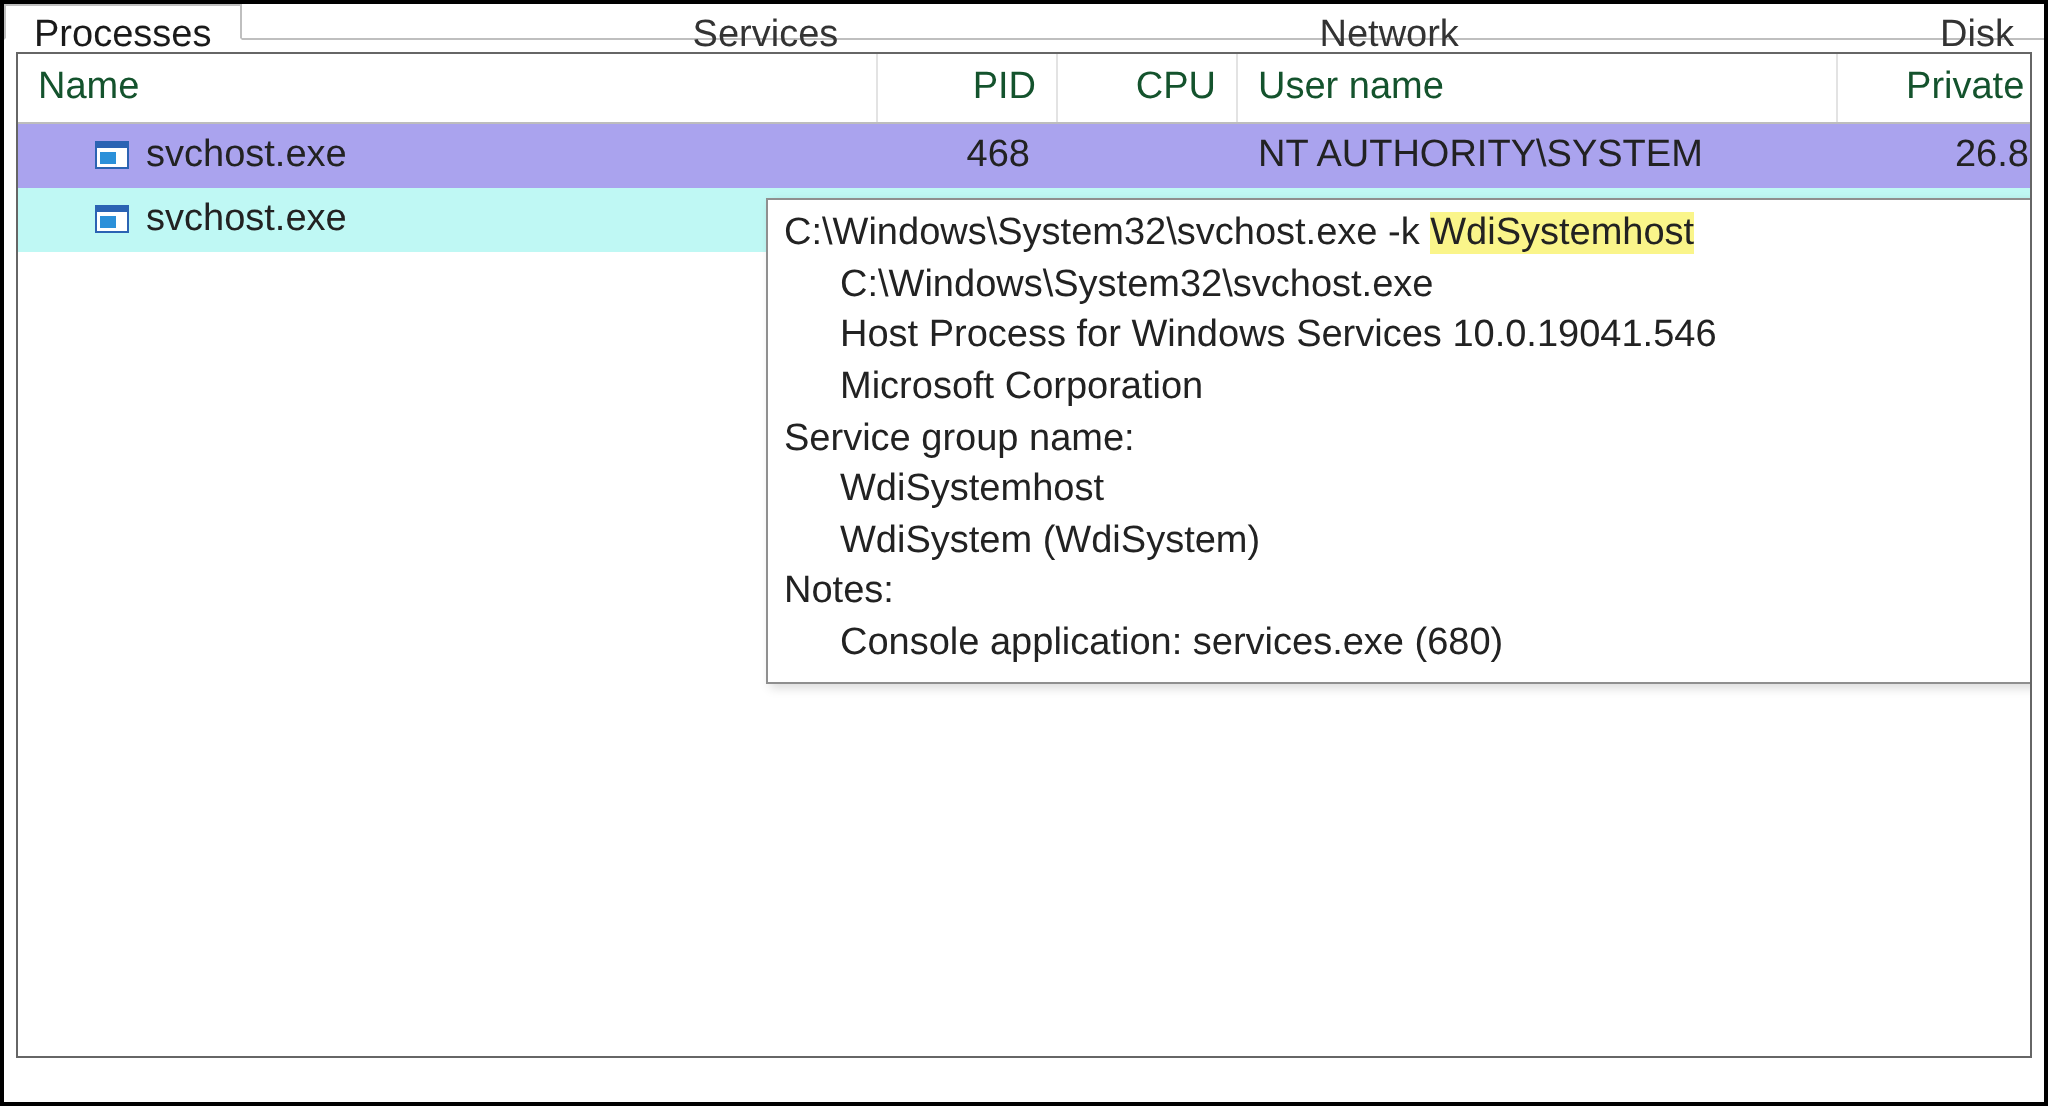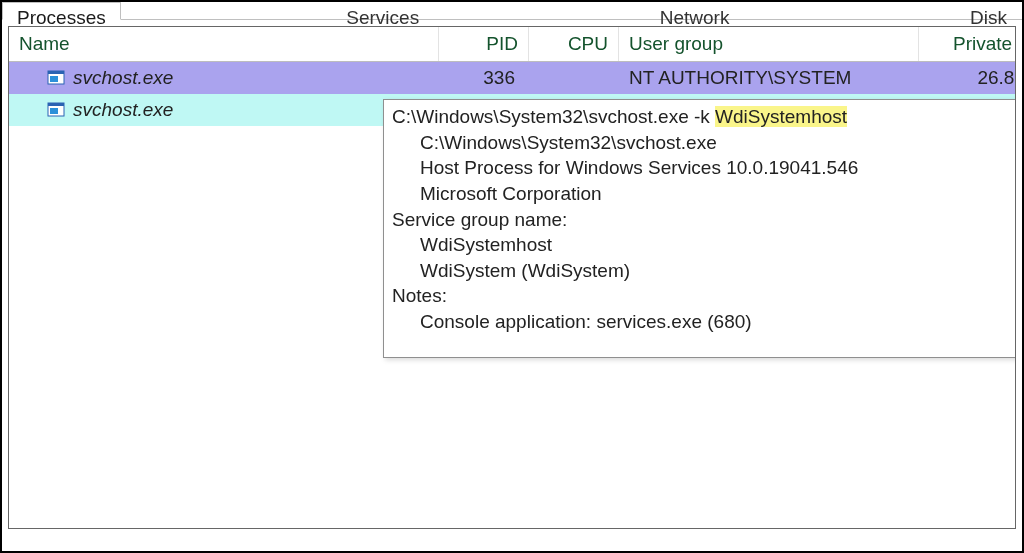--- a/index.html
+++ b/index.html
@@ -117,7 +117,7 @@
     <div class="ch">Name</div>
     <div class="ch" style="text-align:right">PID</div>
     <div class="ch" style="text-align:right">CPU</div>
-    <div class="ch">User group</div>
+    <div class="ch">User name</div>
     <div class="ch" style="text-align:right">Private b</div>
   </div>
 

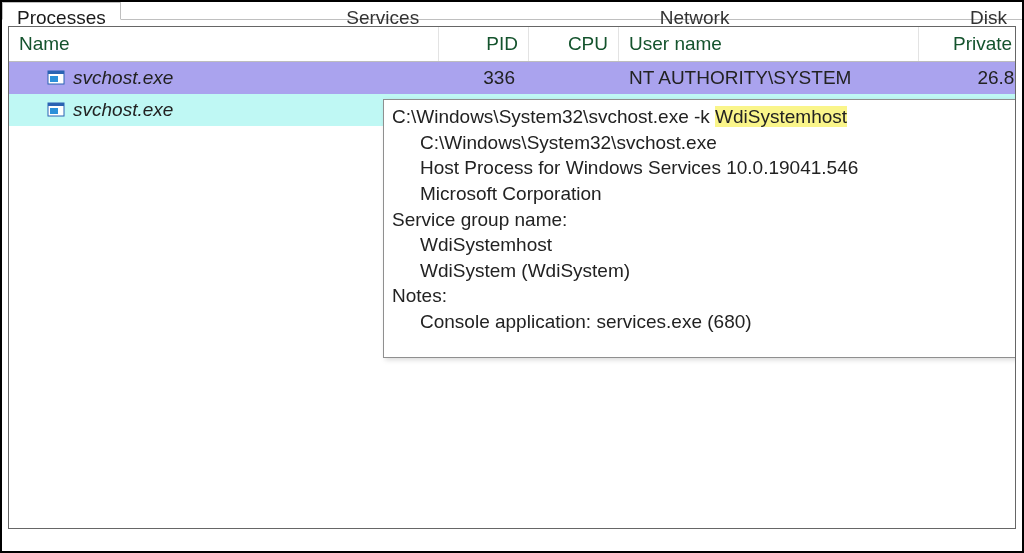--- a/index.html
+++ b/index.html
@@ -77,7 +77,6 @@
     display: flex;
     align-items: center;
     padding-left: 38px !important;
-    font-style: italic;
   }
   .picon {
     width: 18px; height: 18px;

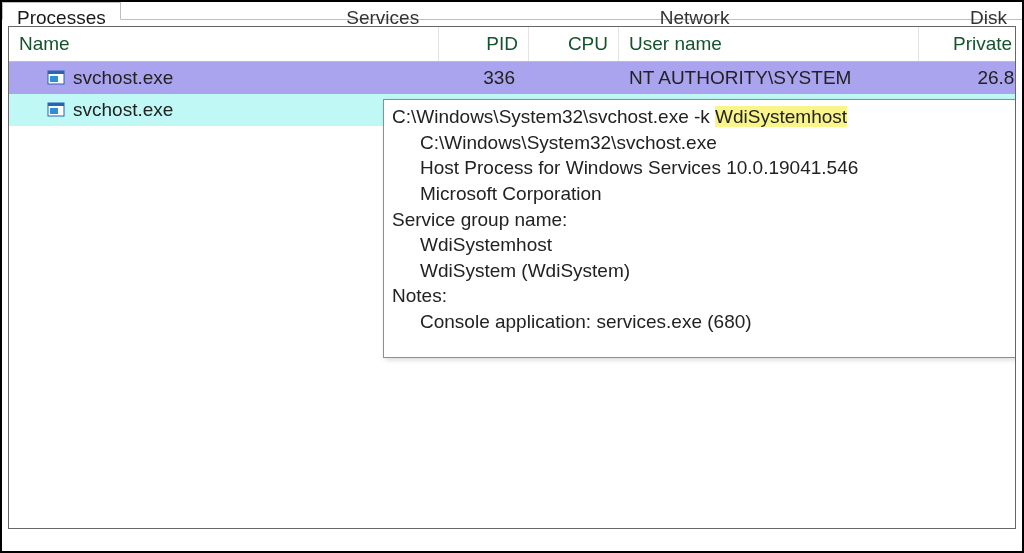--- a/index.html
+++ b/index.html
@@ -132,7 +132,7 @@
         </span>
         <span>svchost.exe</span>
       </div>
-      <div class="cell num">336</div>
+      <div class="cell num">468</div>
       <div class="cell num"></div>
       <div class="cell">NT AUTHORITY\SYSTEM</div>
       <div class="cell num">26.87</div>

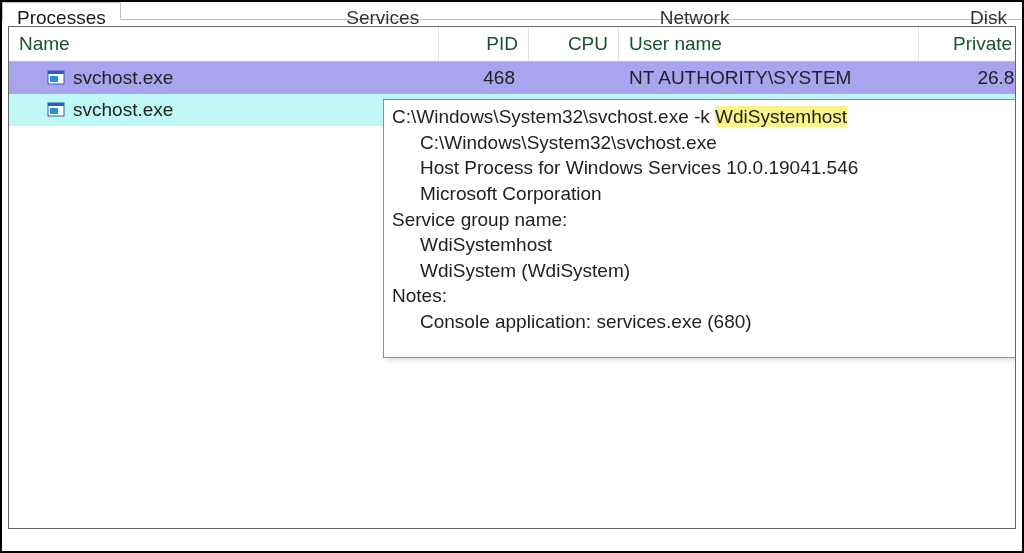--- a/index.html
+++ b/index.html
@@ -92,7 +92,7 @@
     width: 642px;
     background: #fff;
     border: 1px solid #8f8f8f;
-    padding: 4px 8px 22px 8px;
+    padding: 4px 8px 6px 8px;
     font-size: 19px;
     line-height: 1.35;
     box-shadow: 2px 2px 5px rgba(0,0,0,.15);

